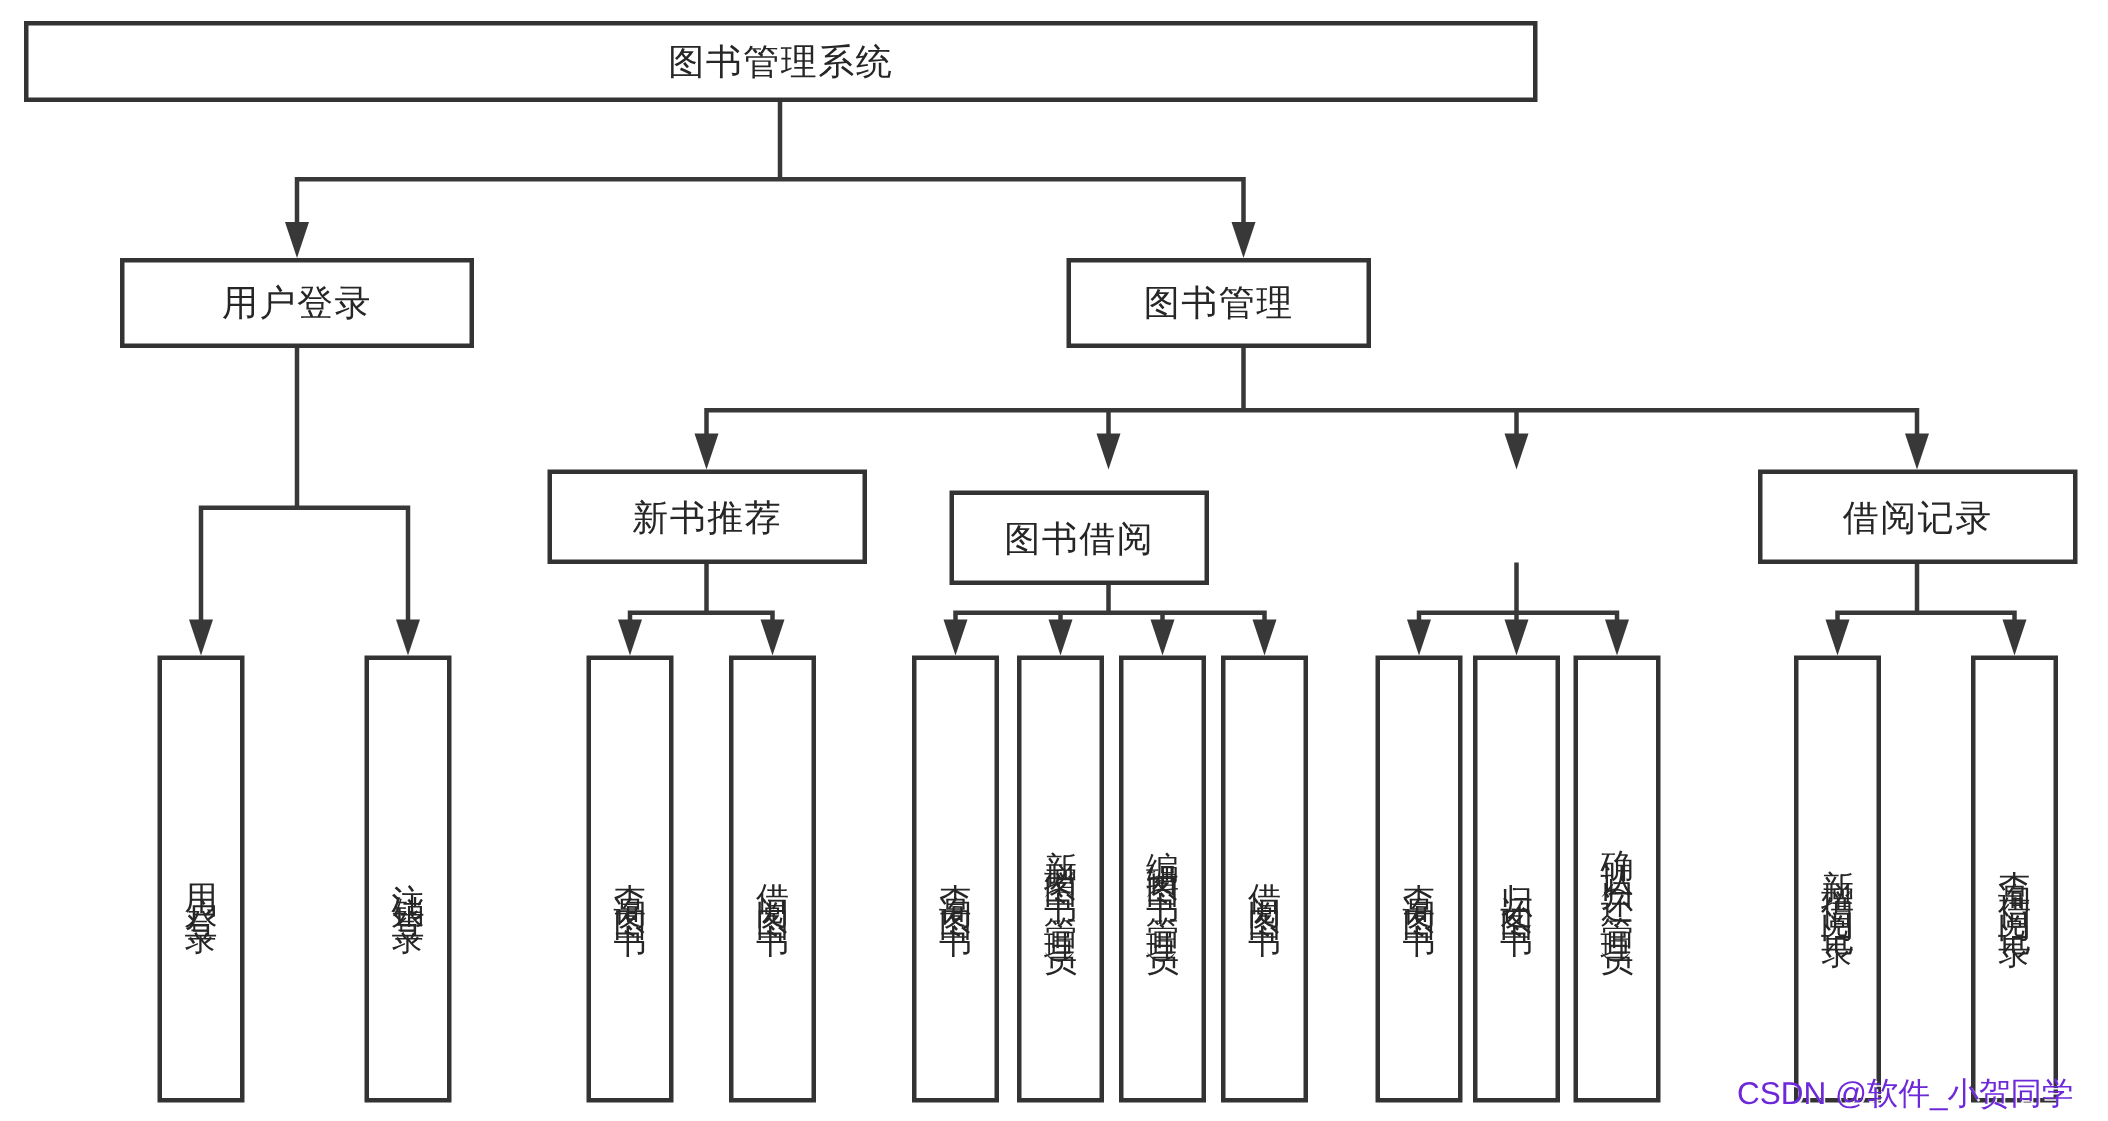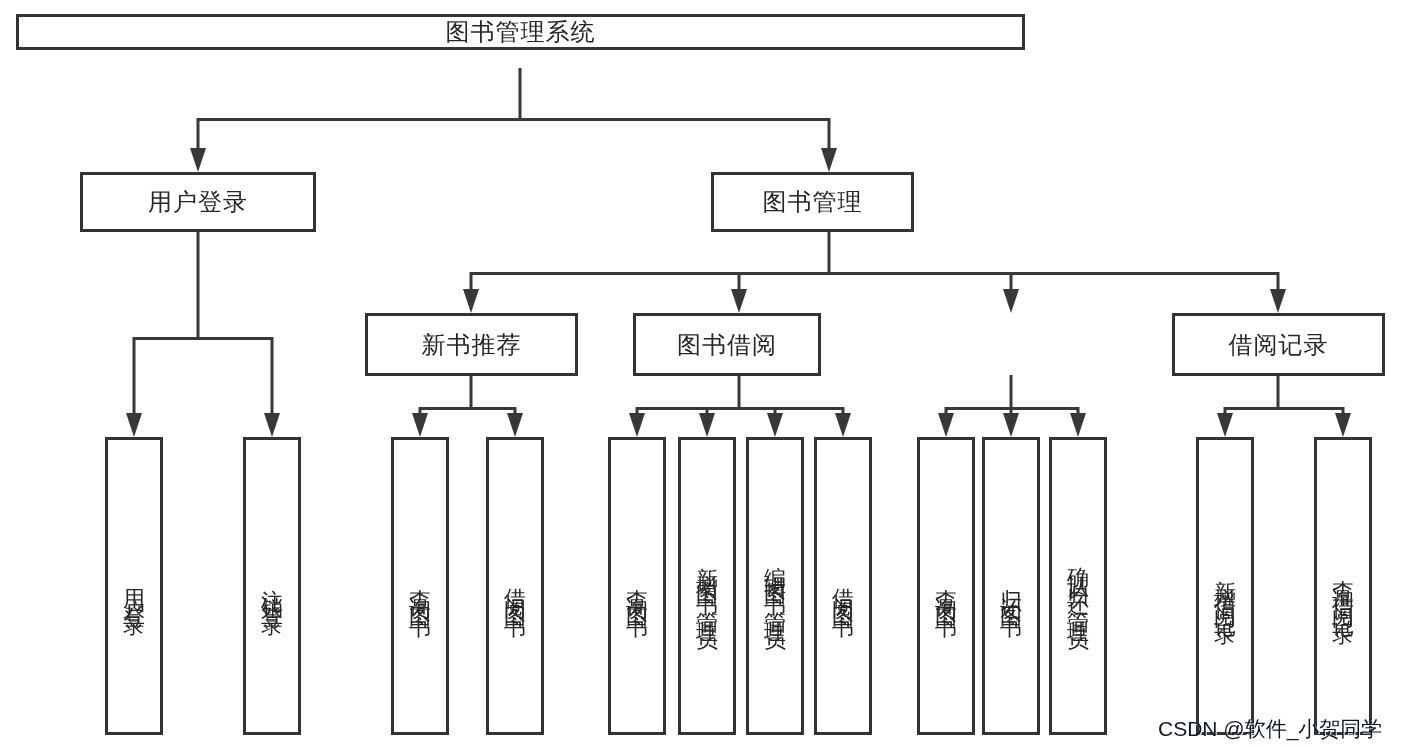--- a/index.html
+++ b/index.html
@@ -71,7 +71,7 @@
     </g>
   </svg>
 
-  <div class="box" style="left:16px;top:14px;width:1009px;height:36px;">图书管理系统</div>
+  <div class="box" style="left:16px;top:14px;width:1009px;height:54px;">图书管理系统</div>
 
   <div class="box" style="left:80px;top:172px;width:236px;height:60px;">用户登录</div>
   <div class="box" style="left:711px;top:172px;width:203px;height:60px;">图书管理</div>

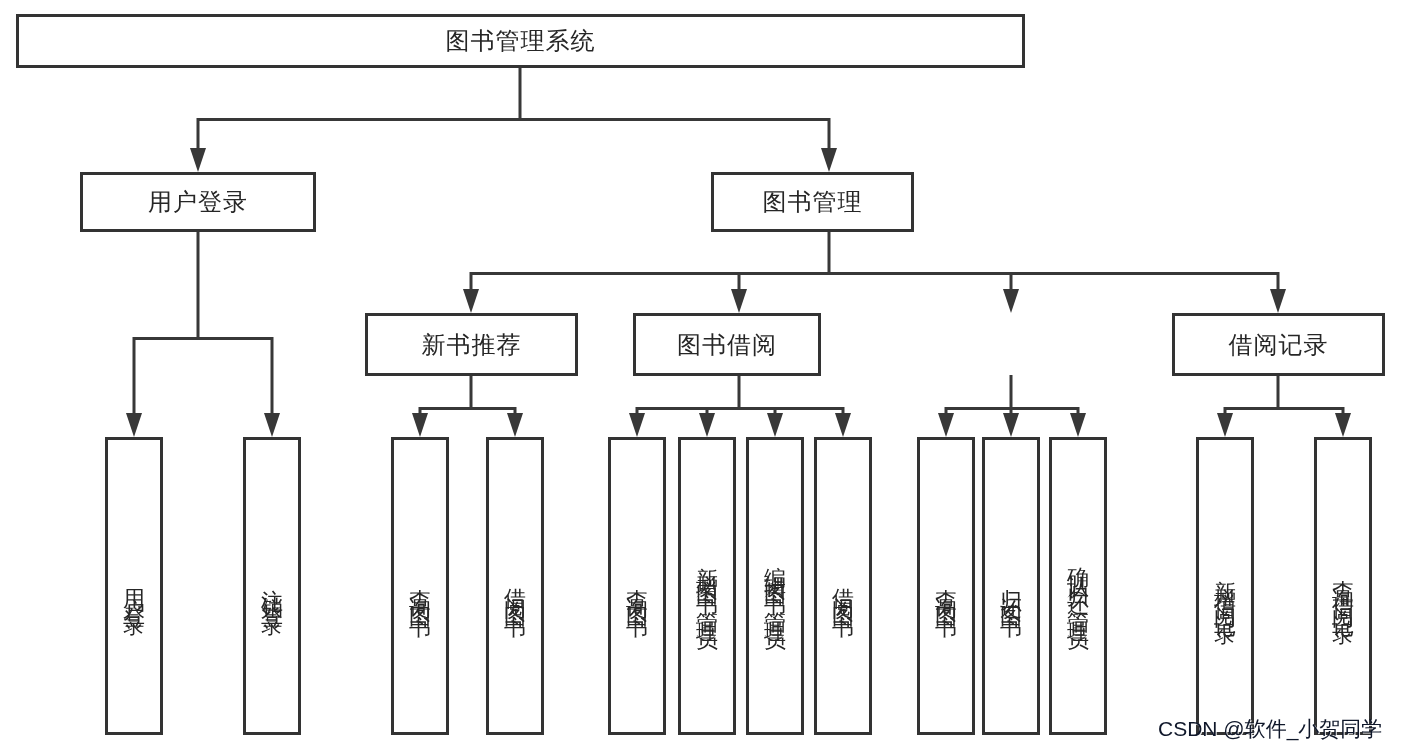--- a/index.html
+++ b/index.html
@@ -77,7 +77,7 @@
   <div class="box" style="left:711px;top:172px;width:203px;height:60px;">图书管理</div>
 
   <div class="box" style="left:365px;top:313px;width:213px;height:63px;">新书推荐</div>
-  <div class="box" style="left:633px;top:313px;width:188px;height:63px;">图书借阅</div>
+  <div class="box" style="left:633px;top:327px;width:173px;height:63px;">图书借阅</div>
   <div class="box" style="left:1172px;top:313px;width:213px;height:63px;">借阅记录</div>
 
   <div class="box leaf" style="left:105px;top:437px;width:58px;height:298px;">用户登录</div>

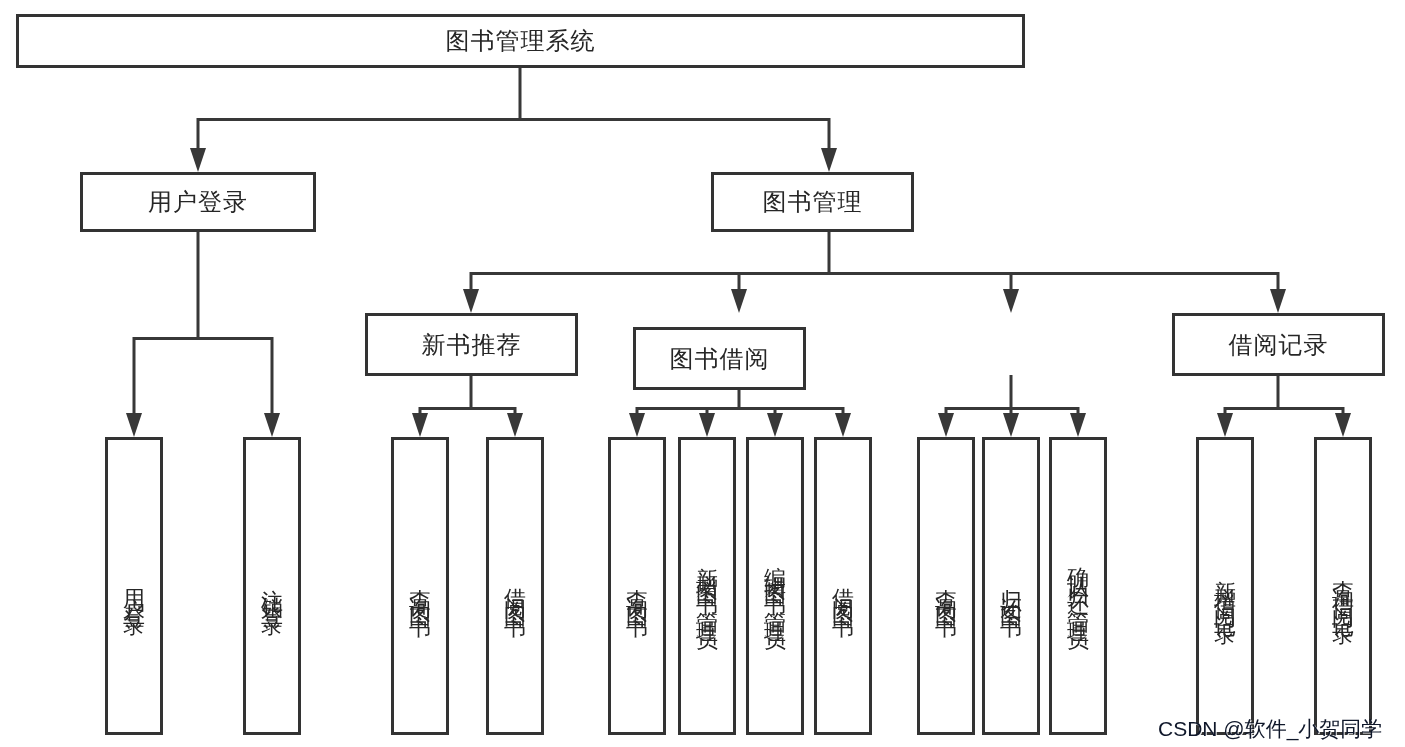--- a/index.html
+++ b/index.html
@@ -23,7 +23,7 @@
   }
   .watermark{
     position:absolute;left:1158px;top:715px;z-index:5;
-    font-size:21px;color:#0f172a;white-space:nowrap;
+    font-size:21px;color:#6d28d9;white-space:nowrap;
     text-shadow:1px 1px 0 rgba(255,255,255,0.9);
   }
 </style>

